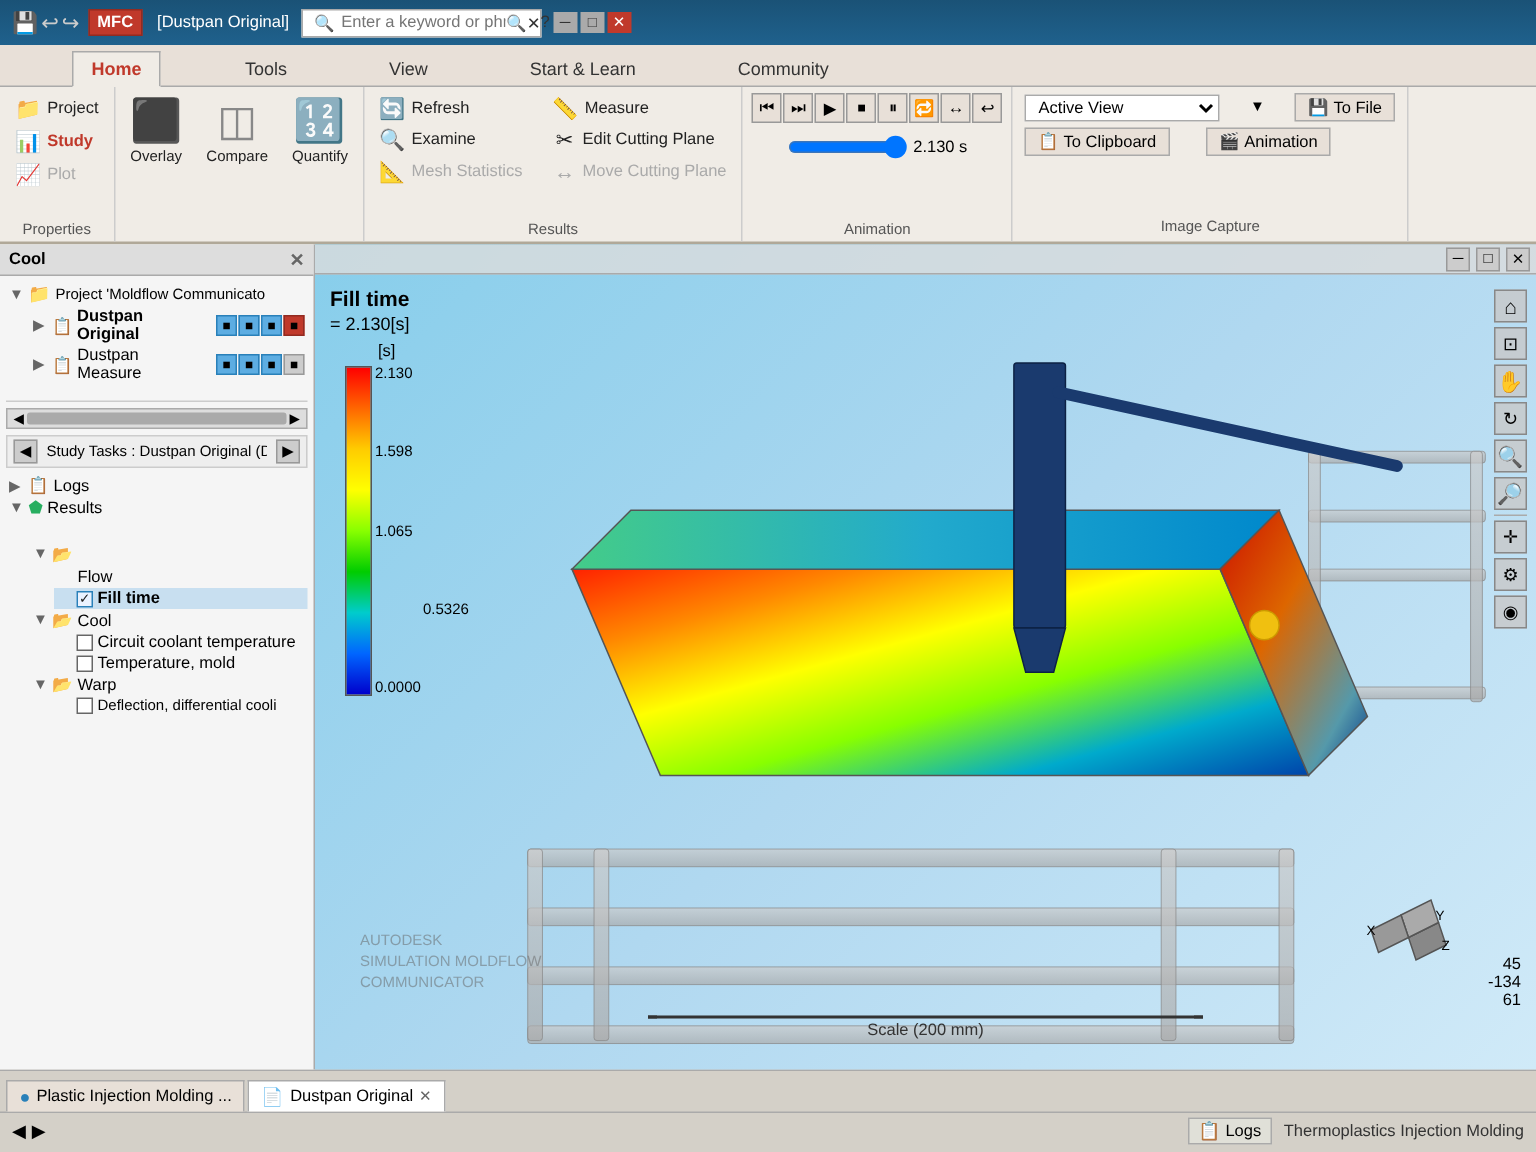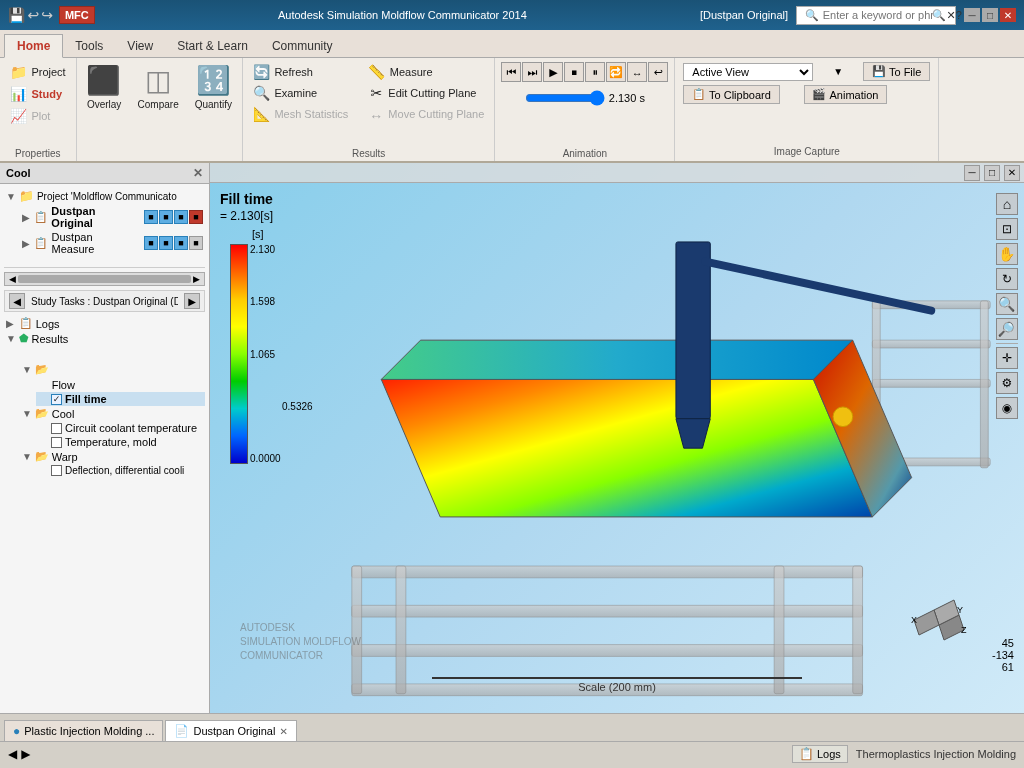--- a/index.html
+++ b/index.html
@@ -111,7 +111,6 @@
   <span style="color:#ccc;font-size:14px;cursor:pointer;margin-right:2px;">↩</span>
   <span style="color:#ccc;font-size:14px;cursor:pointer;margin-right:6px;">↪</span>
   <div class="mfc-logo">MFC</div>
-  <span class="title-text">Autodesk Simulation Moldflow Communicator 2014</span>
   <span style="font-size:11px;margin-right:8px;">[Dustpan Original]</span>
   <div class="search-box">
     <span style="font-size:11px;margin-right:4px;">🔍</span>

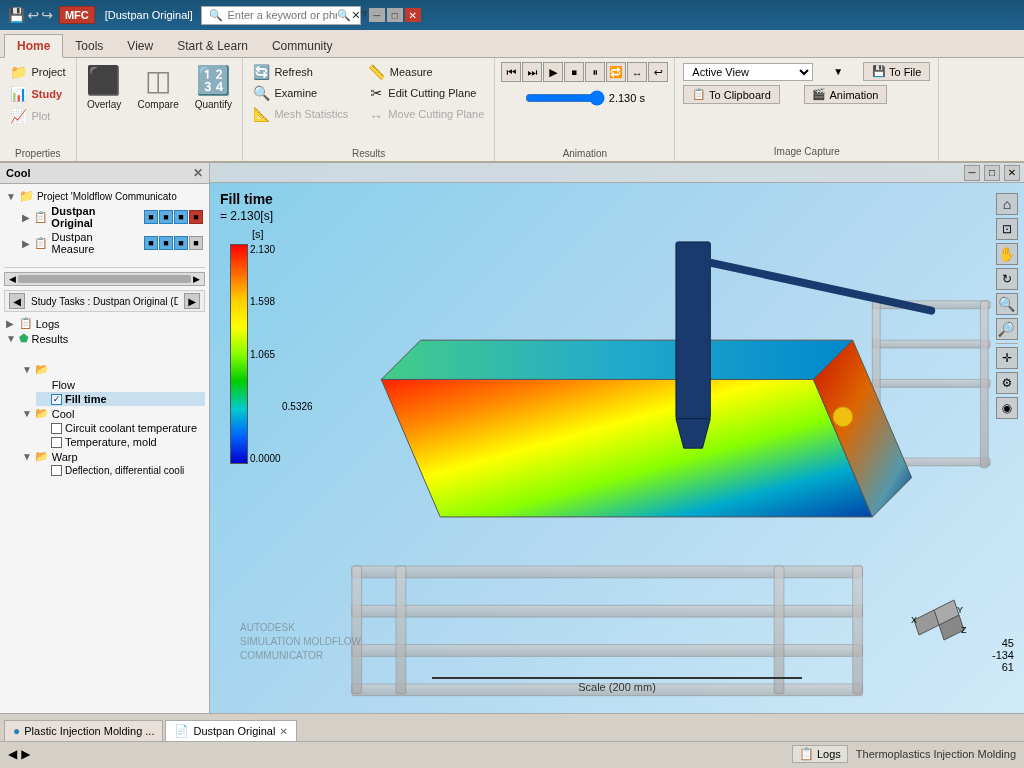--- a/index.html
+++ b/index.html
@@ -16,7 +16,7 @@
 
     
     #ribbon-tabs { background: #e8e0d8; display: flex; align-items: flex-end; padding: 0 4px; border-bottom: 1px solid #aaa; height: 28px; }
-    .ribbon-tab { padding: 4px 12px; font-size: 12px; cursor: pointer; background: transparent; border: none; color: #333; }
+    .ribbon-tab { padding: 4px 12px; font-size: 12px; cursor: pointer; background: transparent; border: none; color: #333; margin-left: 44px; }
     .ribbon-tab.active { background: #f0ece6; border: 1px solid #aaa; border-bottom: 1px solid #f0ece6; margin-bottom: -1px; font-weight: bold; color: #c0392b; }
 
     

